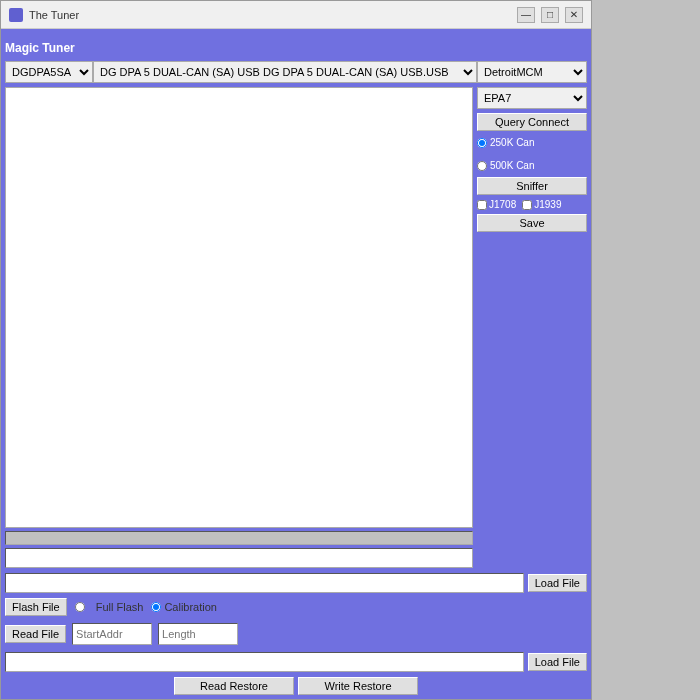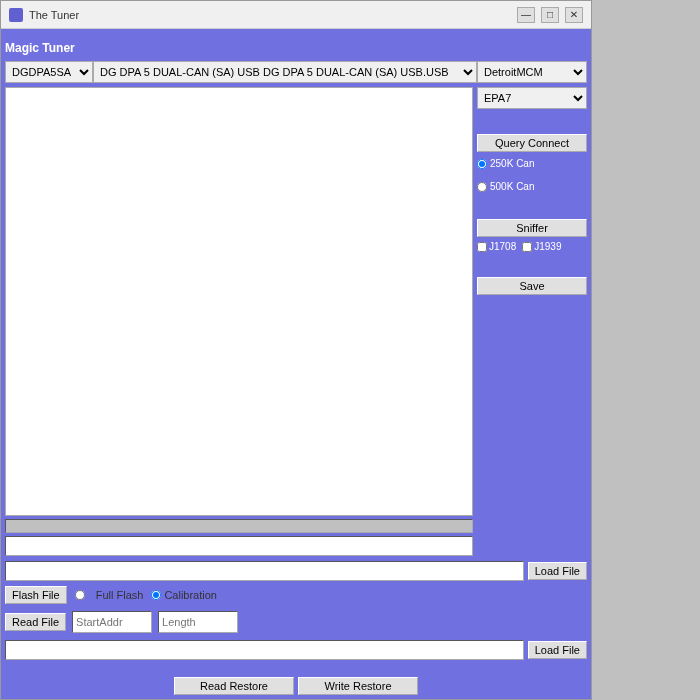--- a/index.html
+++ b/index.html
@@ -128,7 +128,7 @@
       cursor: pointer;
       white-space: nowrap;
     }
-    .btn-full { width: 100%; margin-top: 21px; }
+    .btn-full { width: 100%; }
     .radio-group {
       display: flex;
       flex-direction: column;

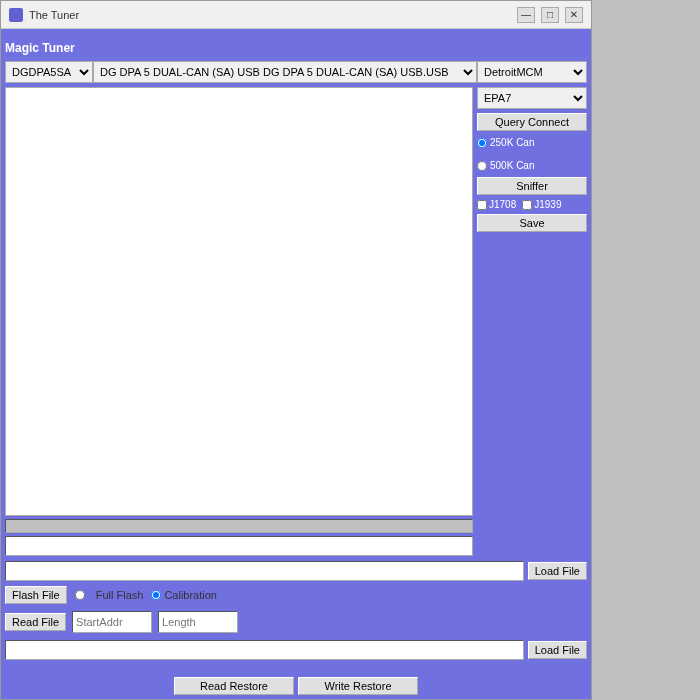--- a/index.html
+++ b/index.html
@@ -296,7 +296,7 @@
         <button>Load File</button>
       </div>
 
-      <div style="display:flex; gap:4px; align-items:center; justify-content:center; margin-top:14px;">
+      <div style="display:flex; gap:4px; align-items:center; justify-content:center; margin-top:2px;">
         <button style="width:120px;">Read Restore</button>
         <button style="width:120px;">Write Restore</button>
       </div>

